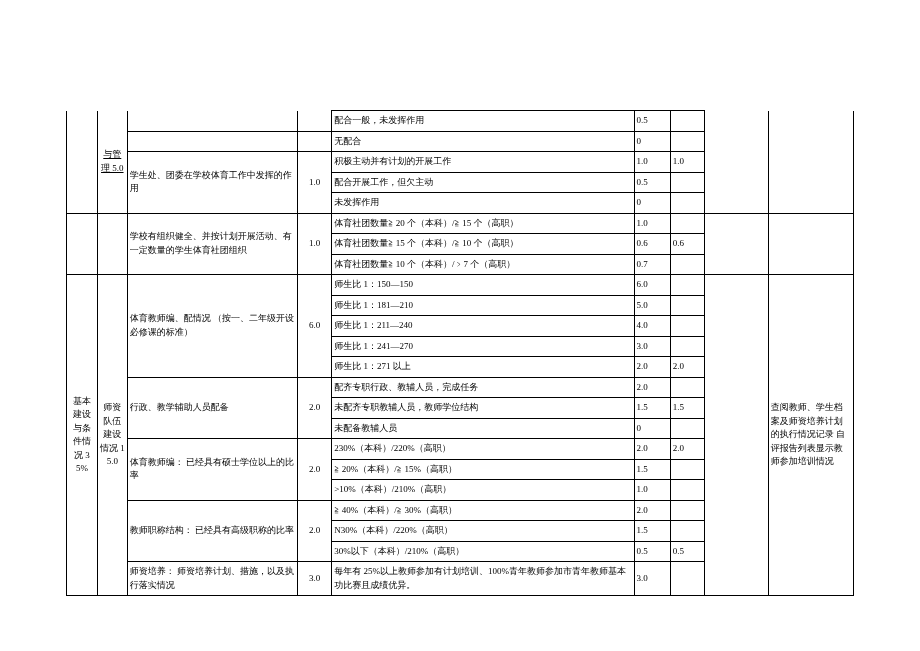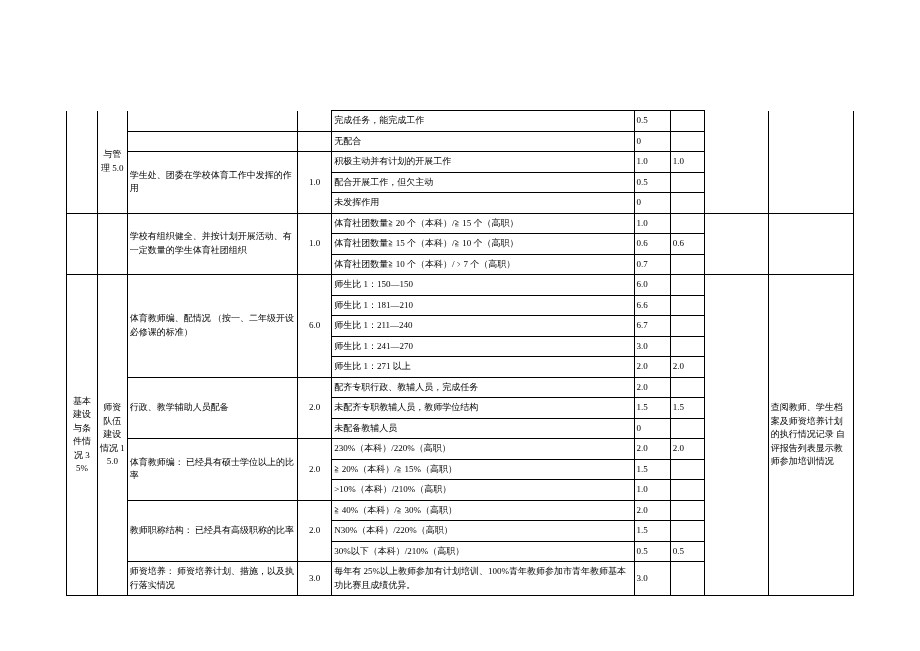--- a/index.html
+++ b/index.html
@@ -57,7 +57,7 @@
 5.0</td>
   <td class="nob-top"></td>
   <td class="nob-top"></td>
-  <td>完成任务，能完成工作</td>
+  <td>配合一般，未发挥作用</td>
   <td>0.5</td>
   <td></td>
   <td rowspan="5" class="nob-top"></td>

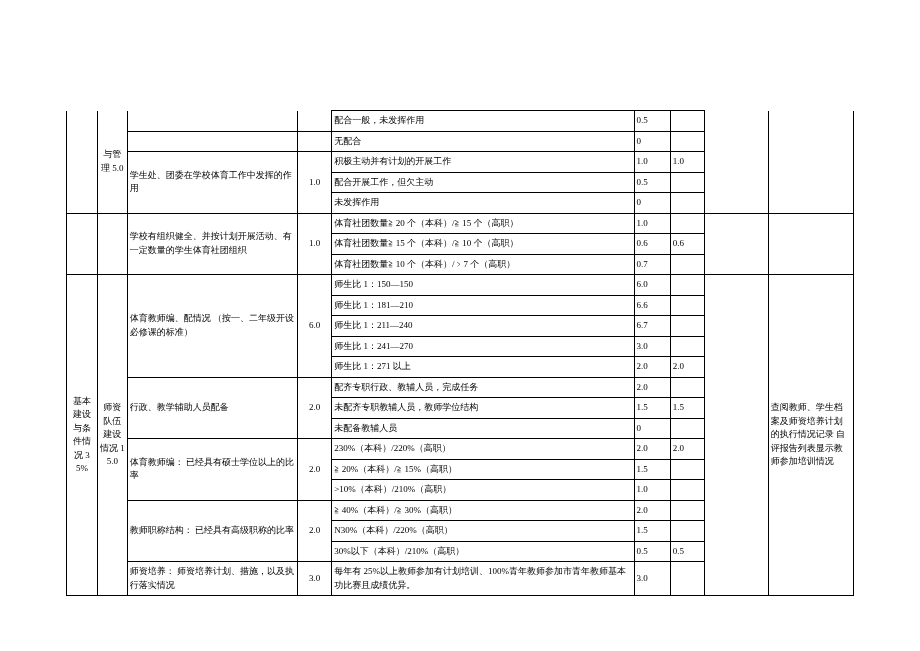--- a/index.html
+++ b/index.html
@@ -32,7 +32,7 @@
     .c8 { width: 60px; }
     .c9 { width: 80px; }
     .center { text-align: center; }
-    .nob-top { border-top: none; }
+    .nob-top { border-top: none; text-decoration: underline; }
   </style>
 </head>
 <body>

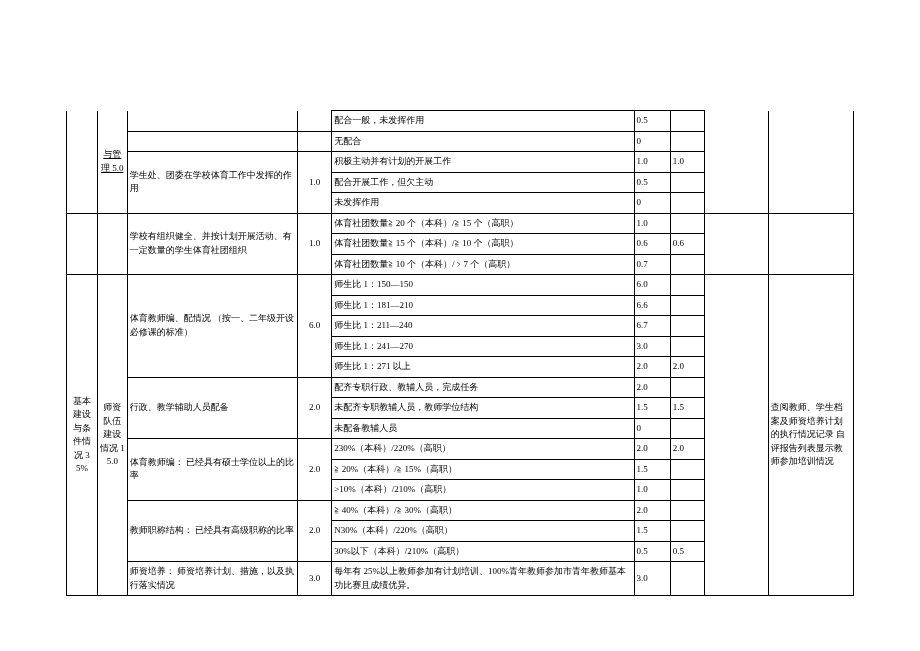--- a/index.html
+++ b/index.html
@@ -129,7 +129,7 @@
 </tr>
 <tr>
   <td>师生比 1：181—210</td>
-  <td>6.6</td>
+  <td>5.0</td>
   <td></td>
 </tr>
 <tr>

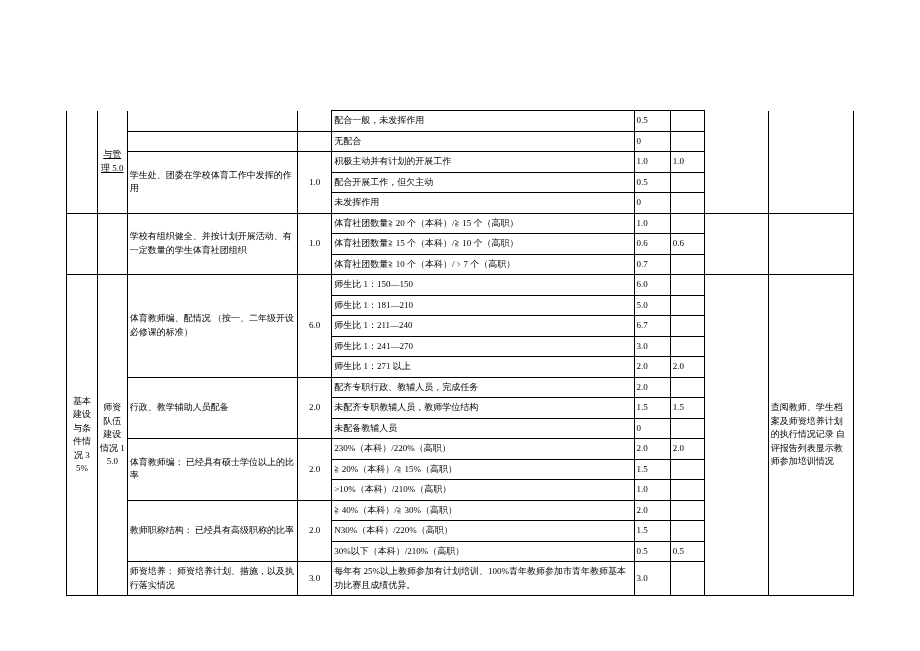--- a/index.html
+++ b/index.html
@@ -134,7 +134,7 @@
 </tr>
 <tr>
   <td>师生比 1：211—240</td>
-  <td>6.7</td>
+  <td>4.0</td>
   <td></td>
 </tr>
 <tr>

